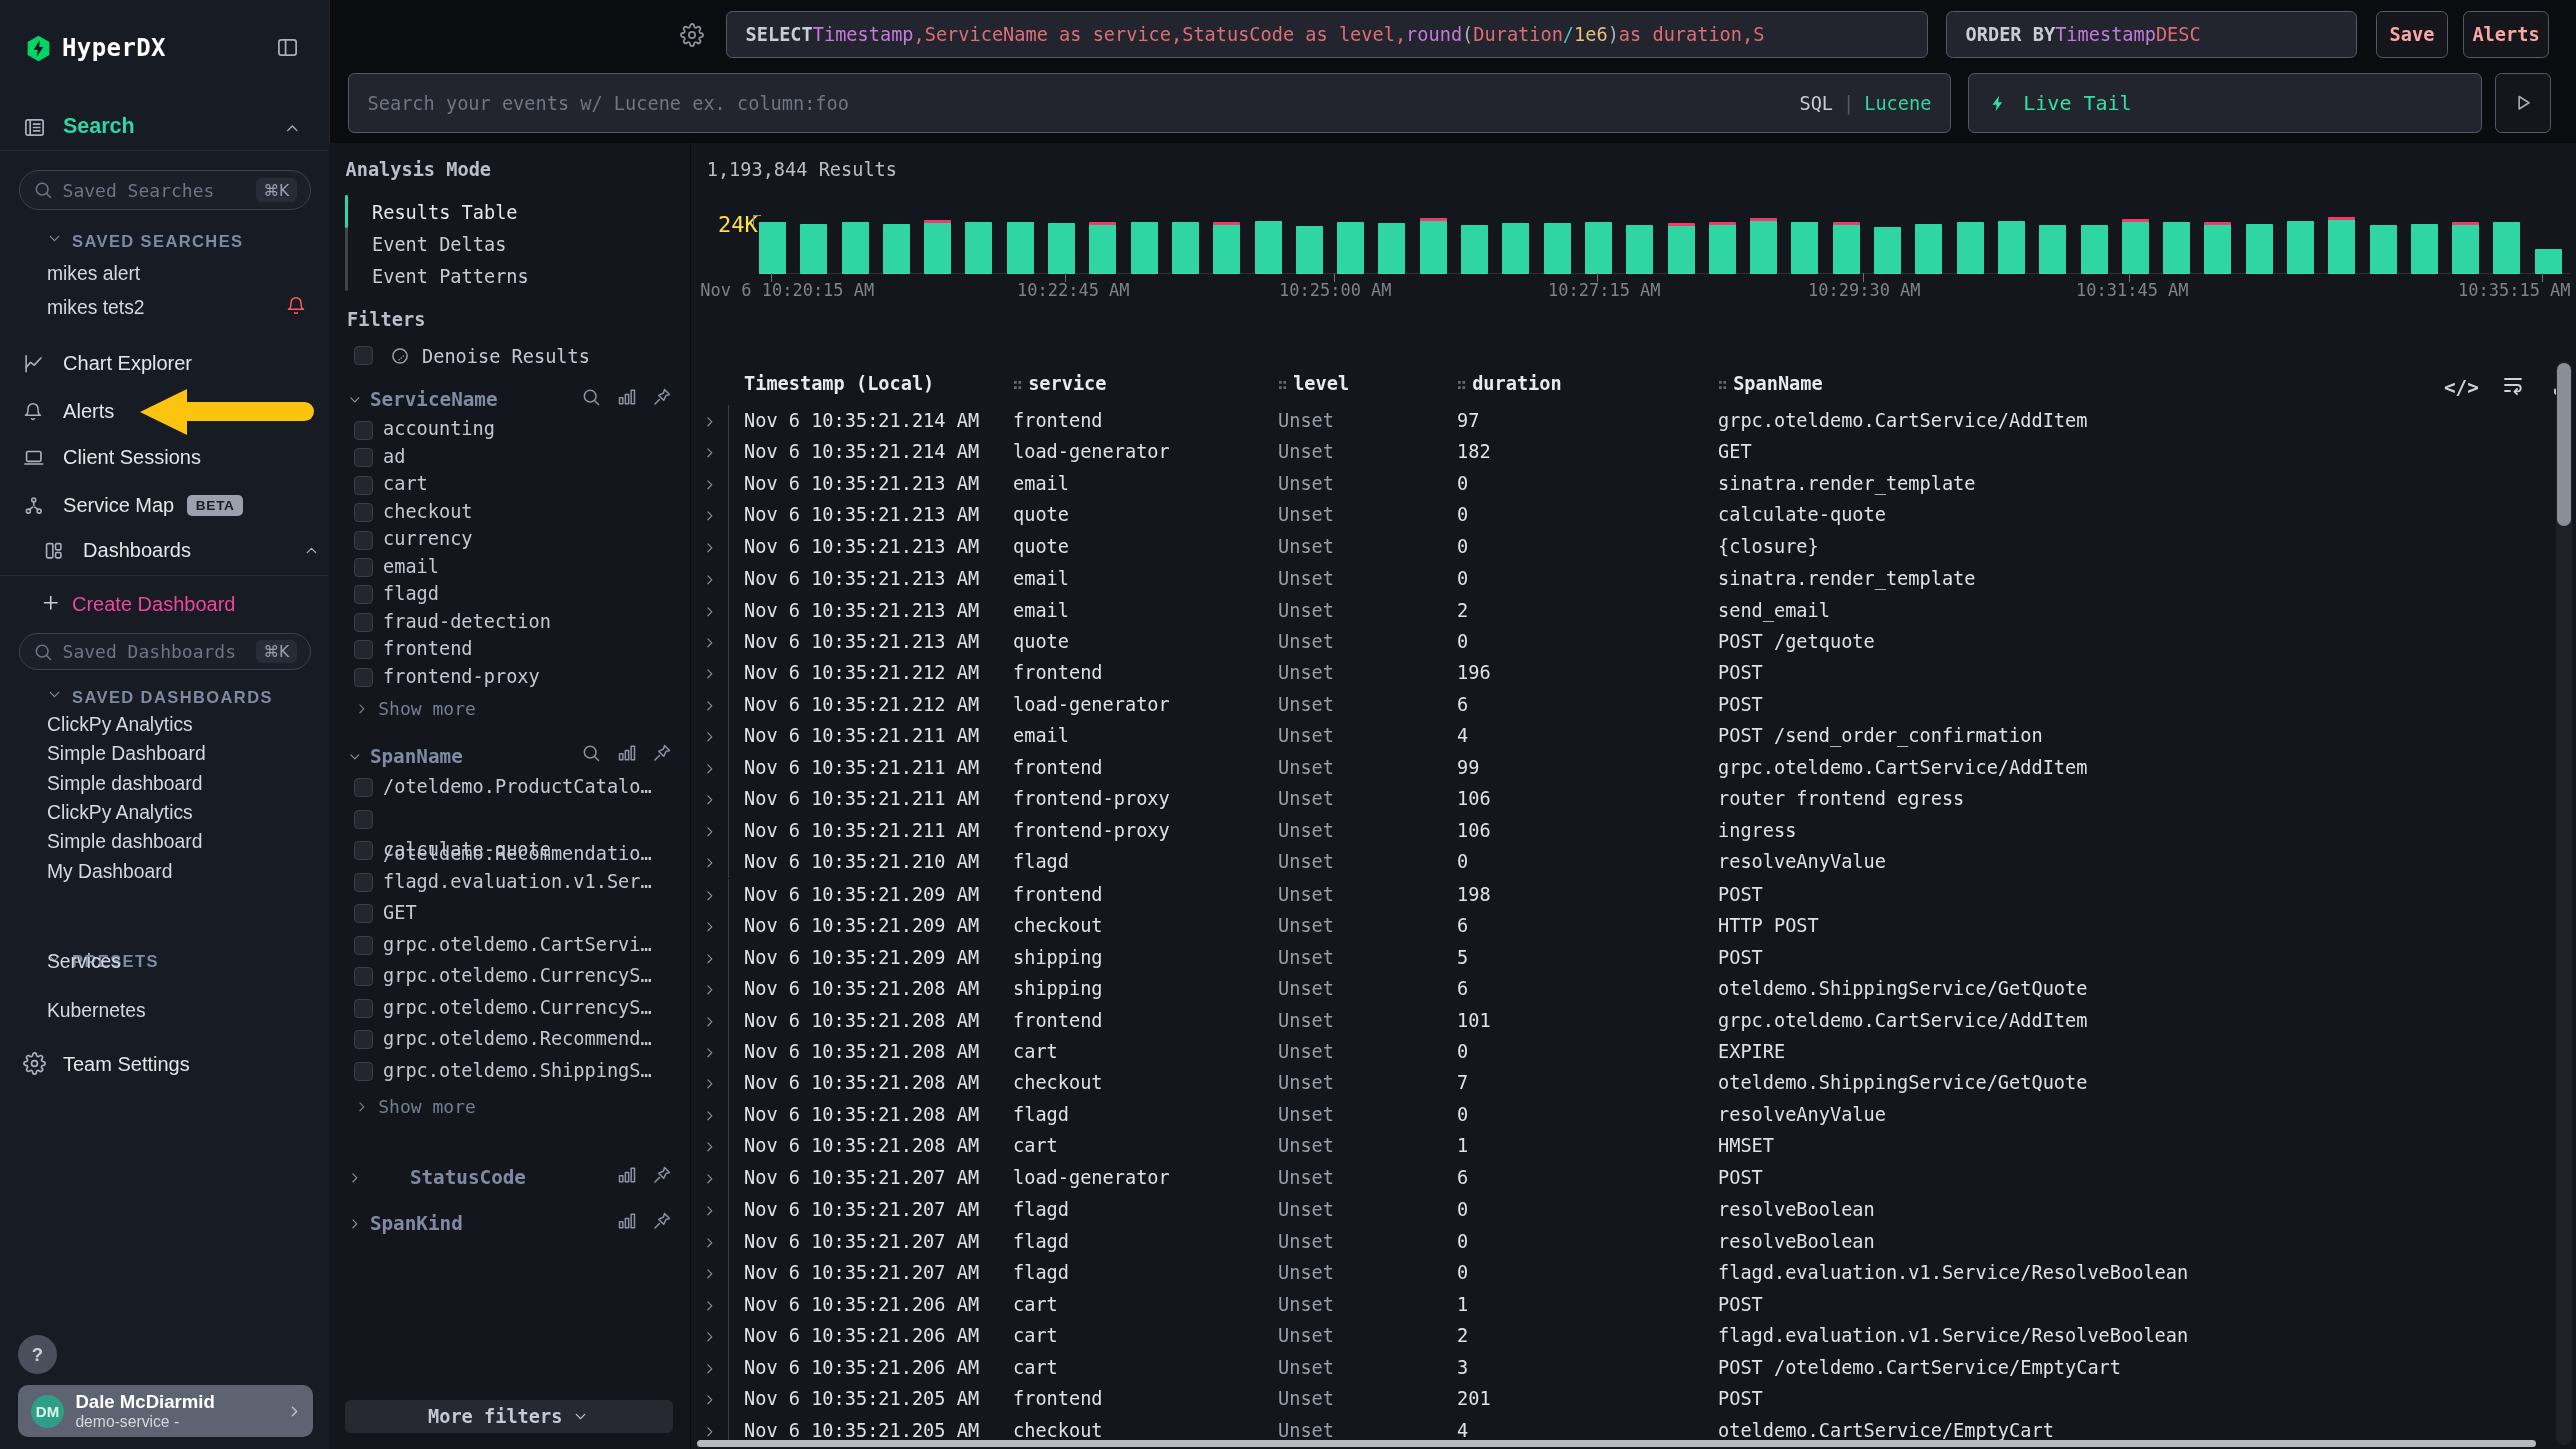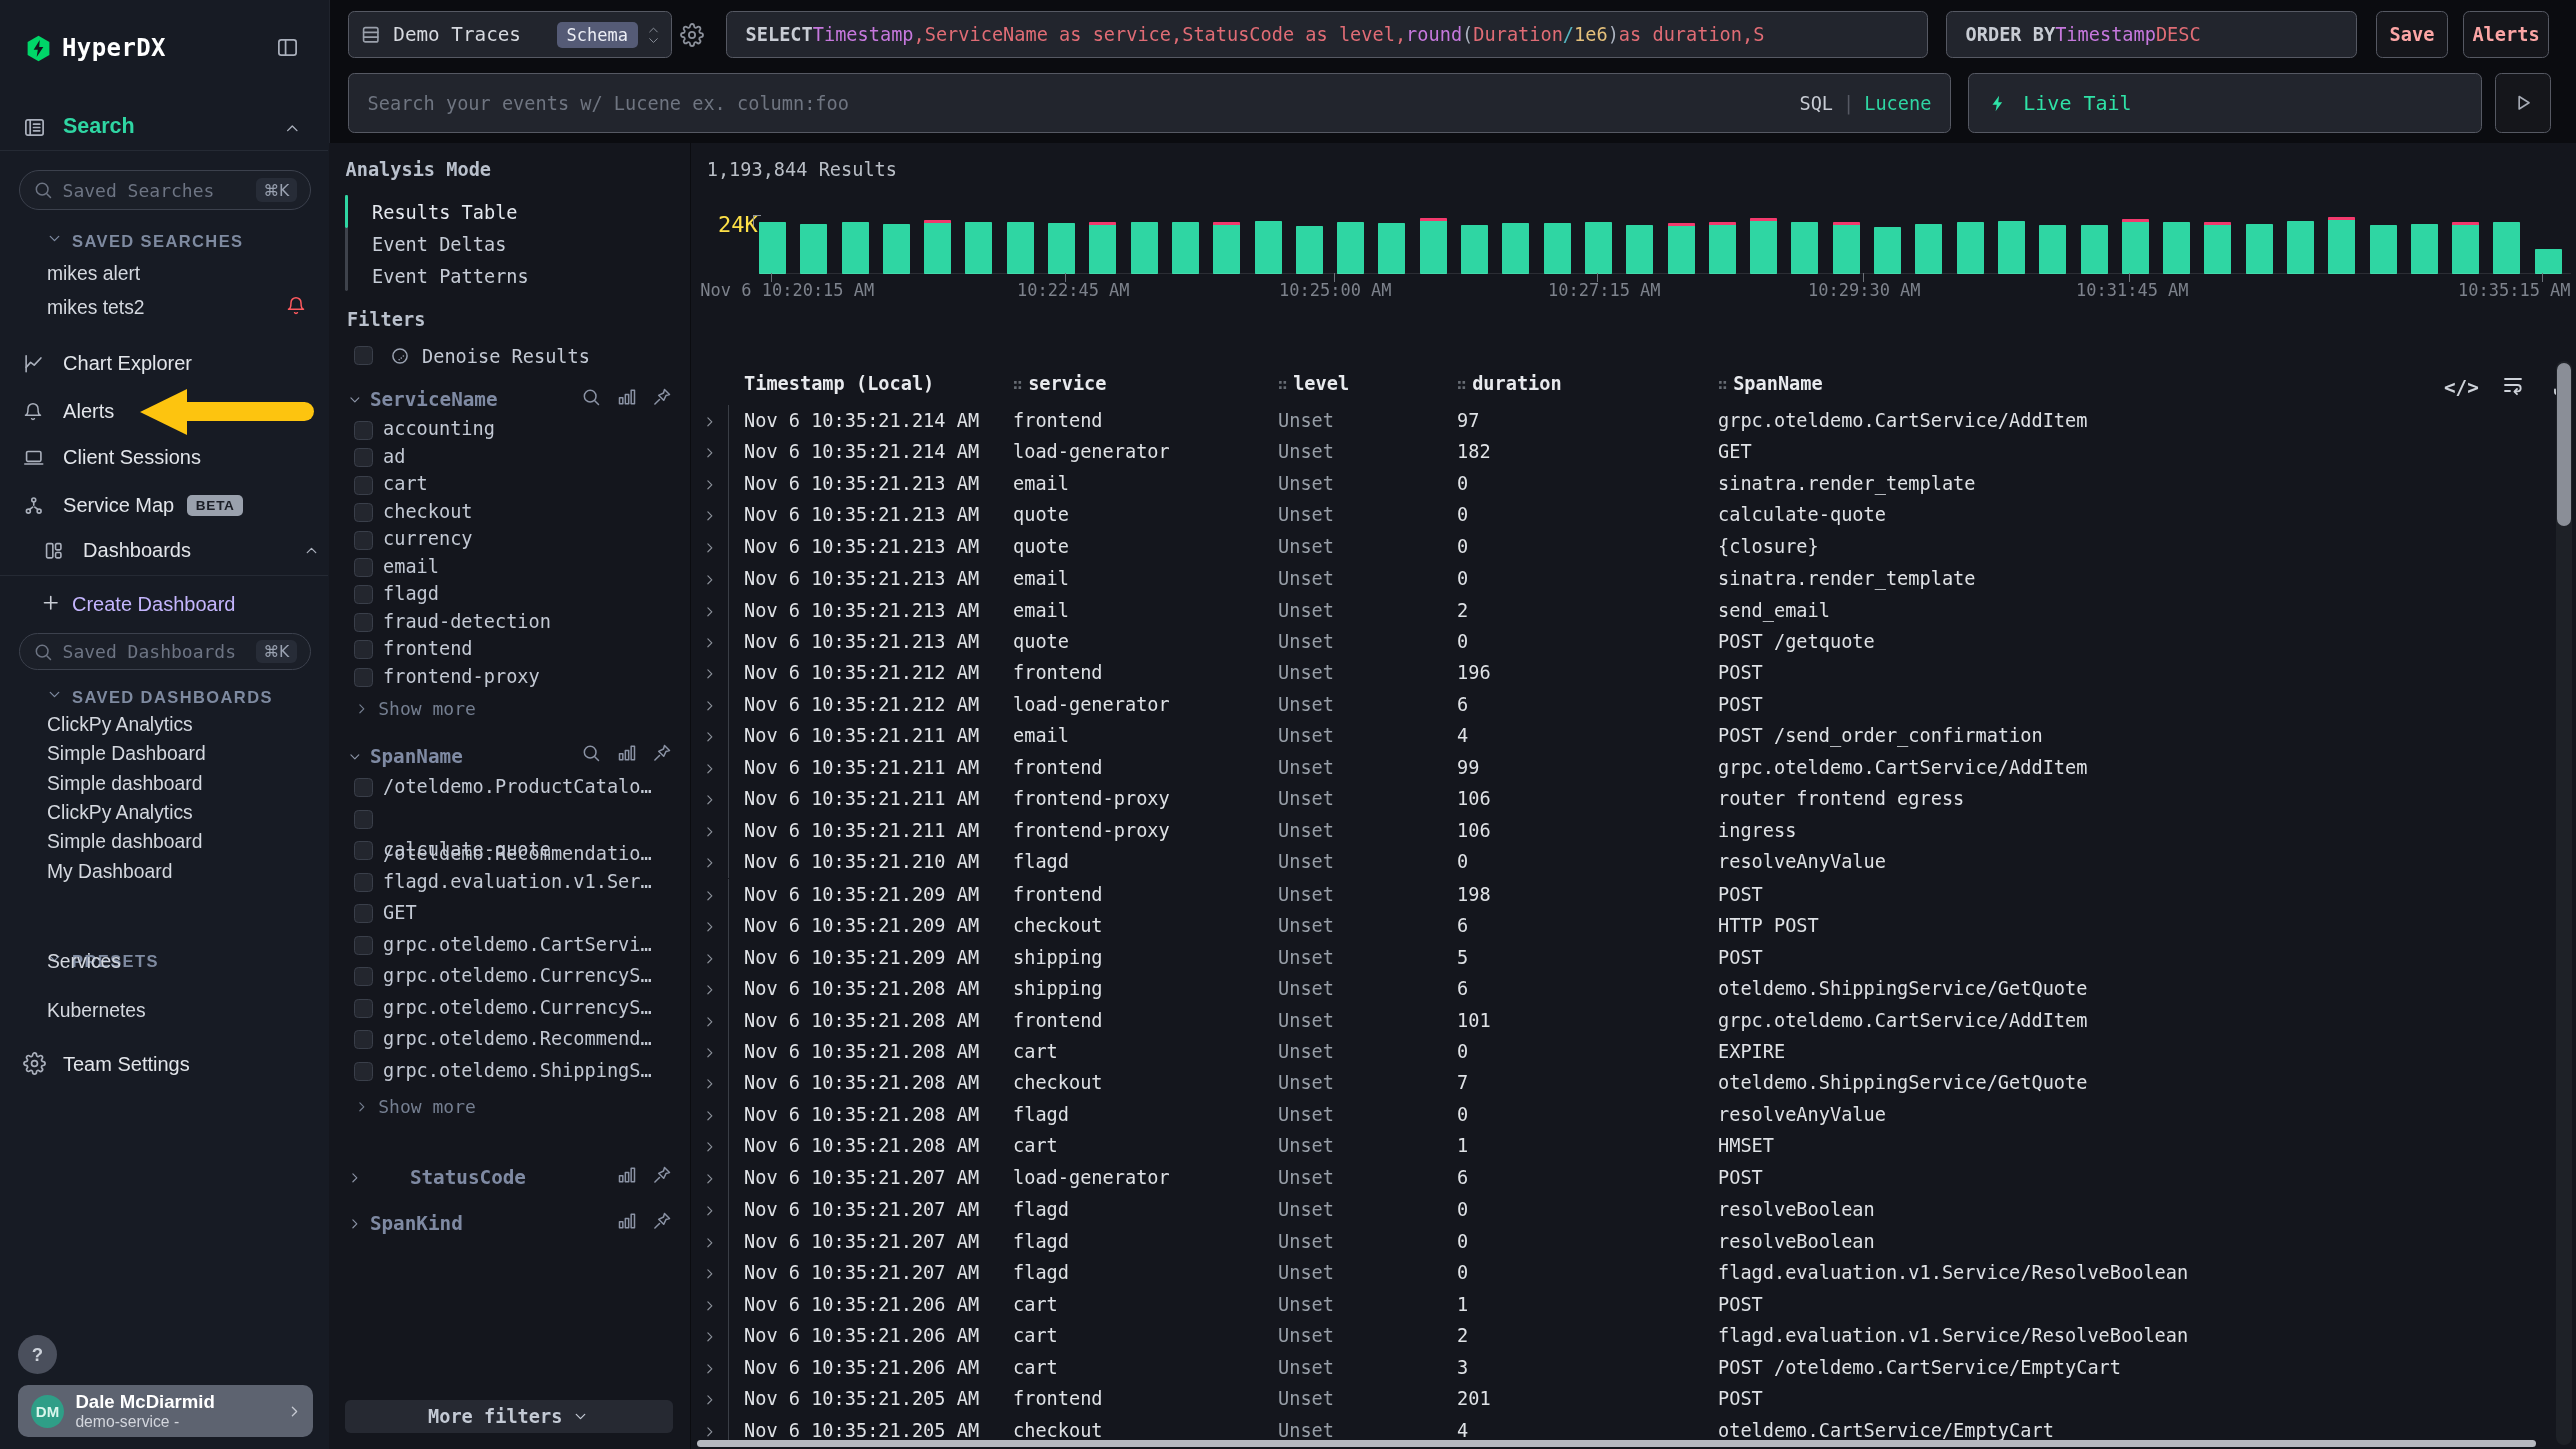--- a/index.html
+++ b/index.html
@@ -248,22 +248,6 @@
     </div>
   </aside>
 
-  <div class="box" style="left:348px;top:11.4px;width:324px;height:47px;padding:0 11.4px;">
-    <svg class="ic" width="21.5" height="21.5" viewBox="0 0 24 24" style="color:#9aa0ab;">
-        <rect x="4" y="4" width="16" height="16" rx="2"></rect>
-        <path d="M4 9.3h16M4 14.6h16"></path>
-      </svg>
-    <span class="mono" style="font-size:19.3px;color:#d6d9df;margin-left:11.4px;flex:1;">Demo Traces</span>
-    <span class="schema-badge">Schema</span>
-    <span style="margin-left:8.6px;color:#8b909a;display:inline-flex;flex-direction:column;gap:1.4px;">
-      <svg class="ic" width="13" height="8.6" viewBox="0 0 24 14">
-          <path d="M5 10l7-7 7 7"></path>
-        </svg>
-      <svg class="ic" width="13" height="8.6" viewBox="0 0 24 14">
-          <path d="M5 4l7 7 7-7"></path>
-        </svg>
-    </span>
-  </div>
   <div class="abs" style="left:680px;top:23px;color:#8b909a;">
     <svg class="ic" width="24" height="24" viewBox="0 0 24 24">
         <circle cx="12" cy="12" r="3.1"></circle>

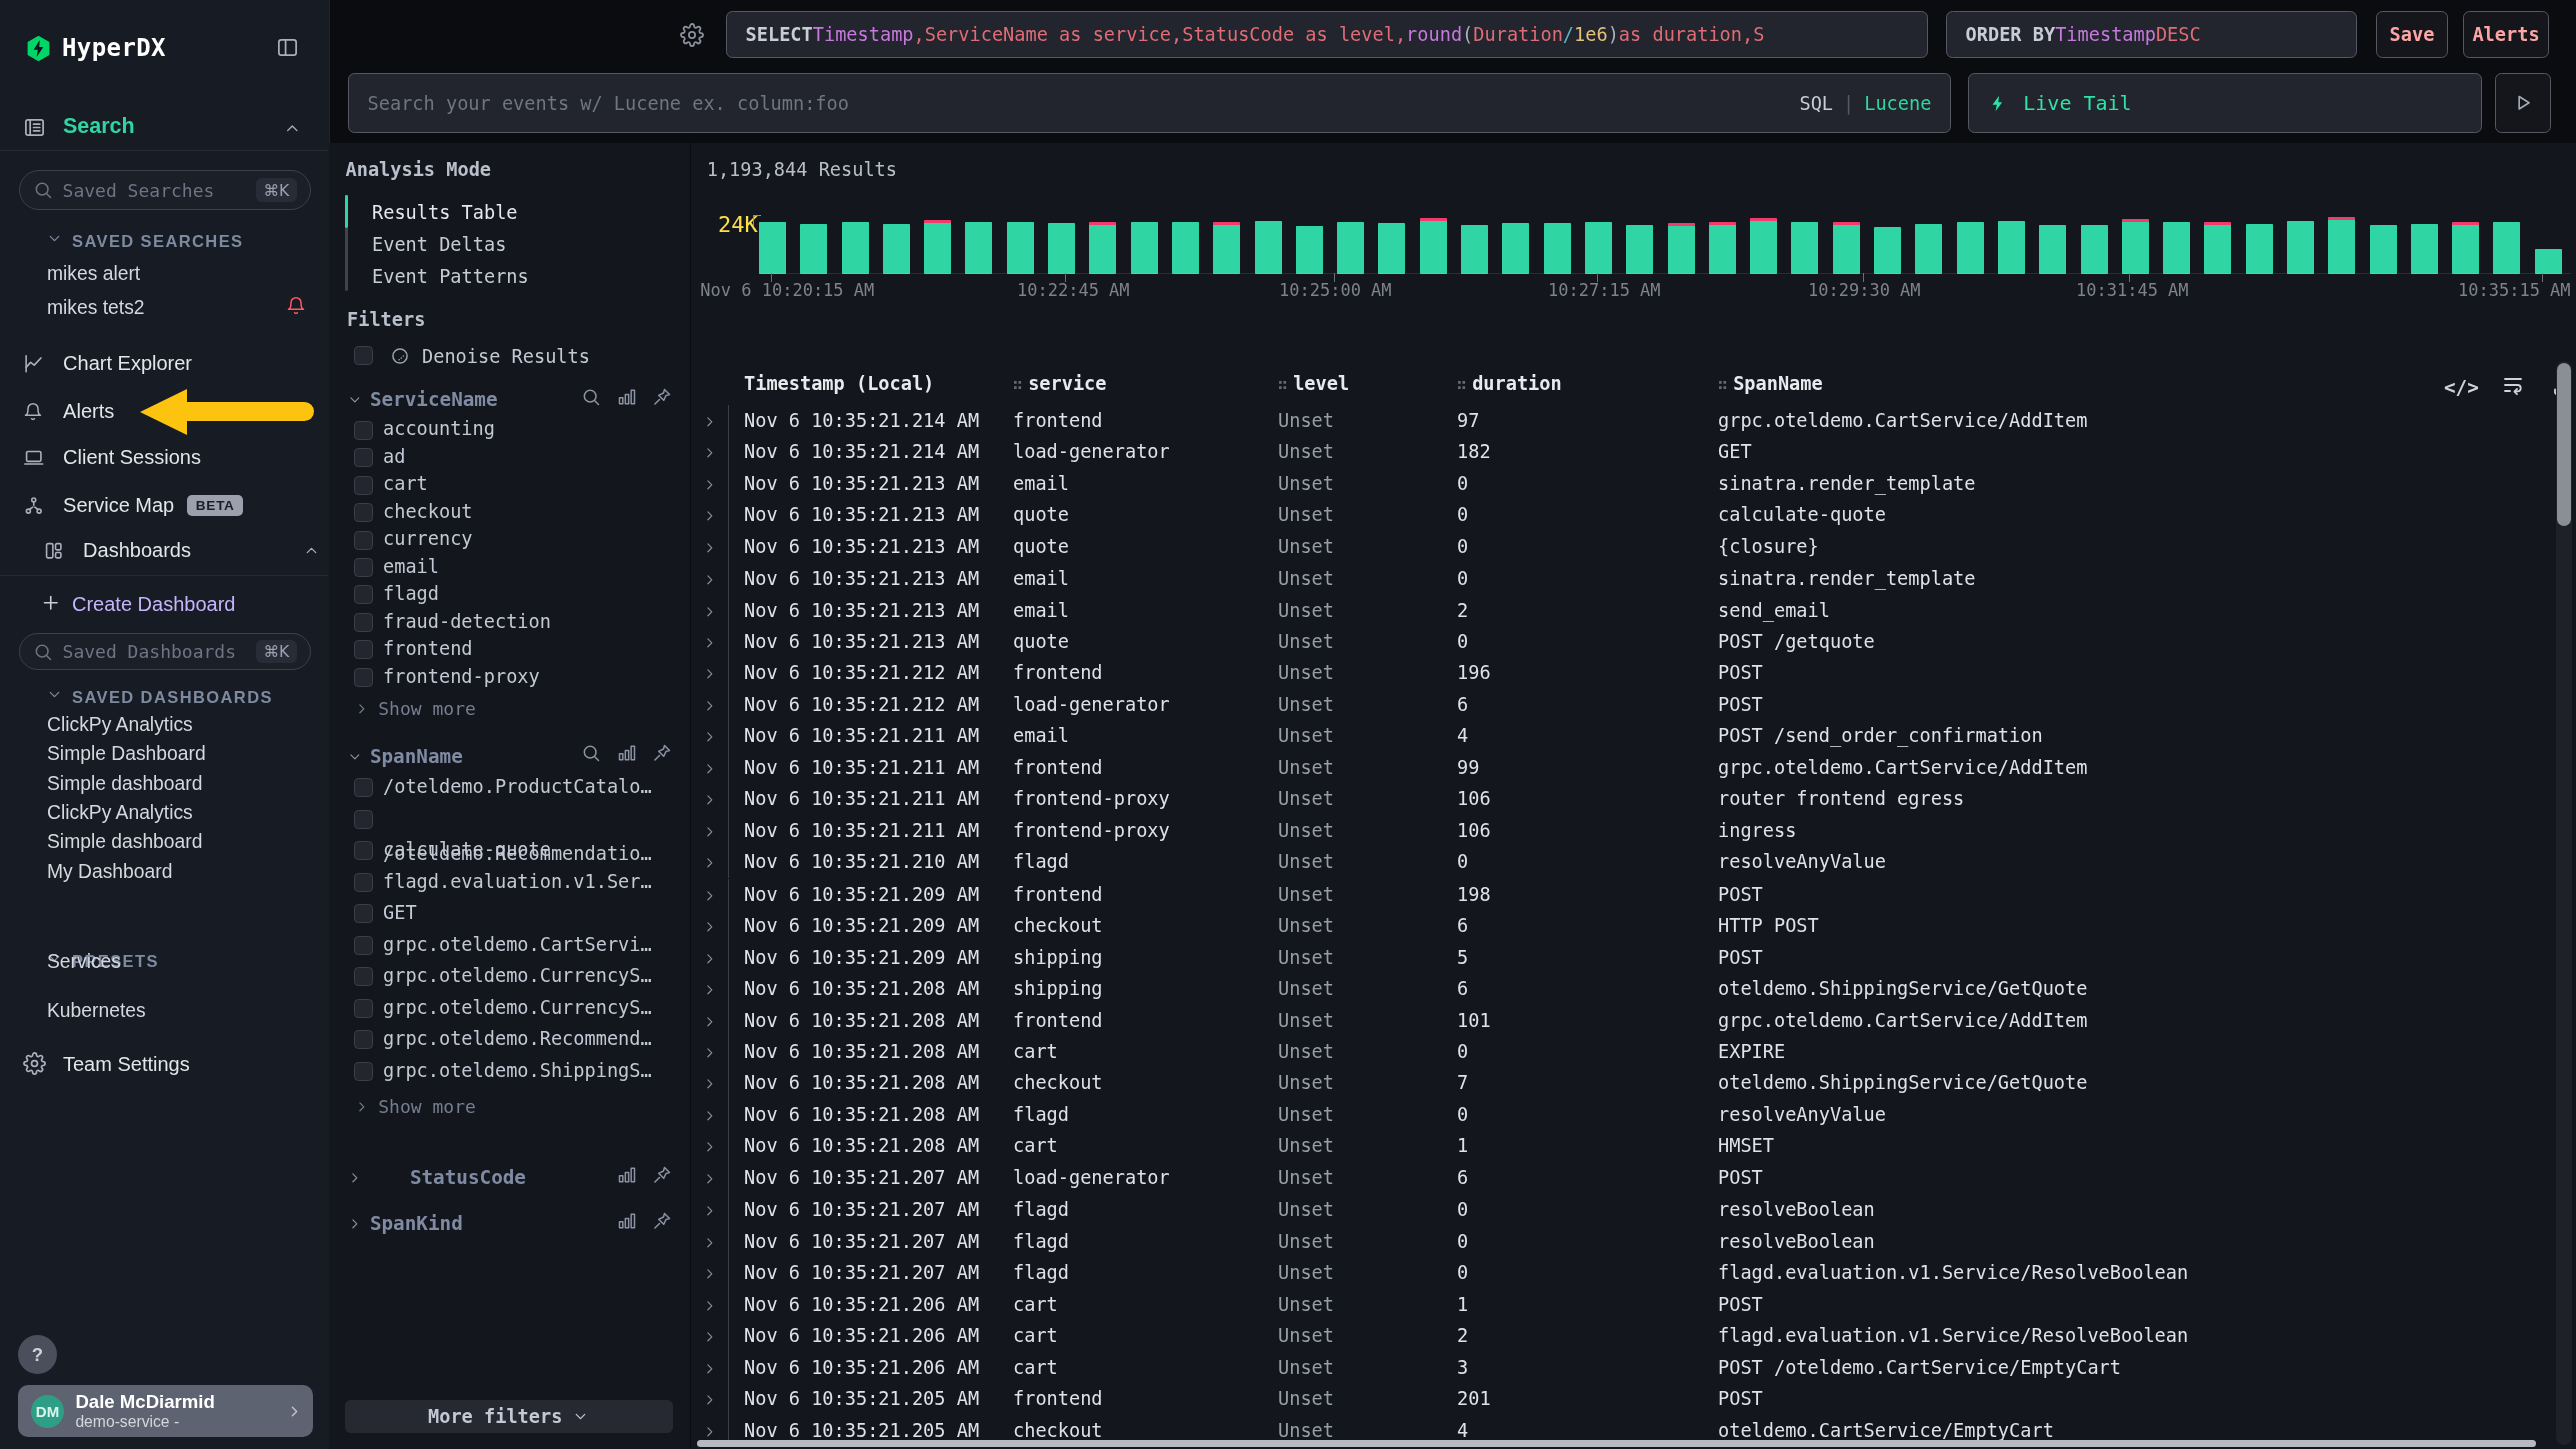--- a/index.html
+++ b/index.html
@@ -189,7 +189,7 @@
           <path d="M12 5v14M5 12h14"></path>
         </svg>
     </div>
-    <div class="abs" style="left:72px;top:593px;font-size:20px;color:#c4b5fd;">Create Dashboard</div>
+    <div class="abs" style="left:72px;top:593px;font-size:20px;color:#ec4899;">Create Dashboard</div>
 
     <div class="pill" style="top:633px;height:37px;">
       <svg class="ic" width="20" height="20" viewBox="0 0 24 24">

